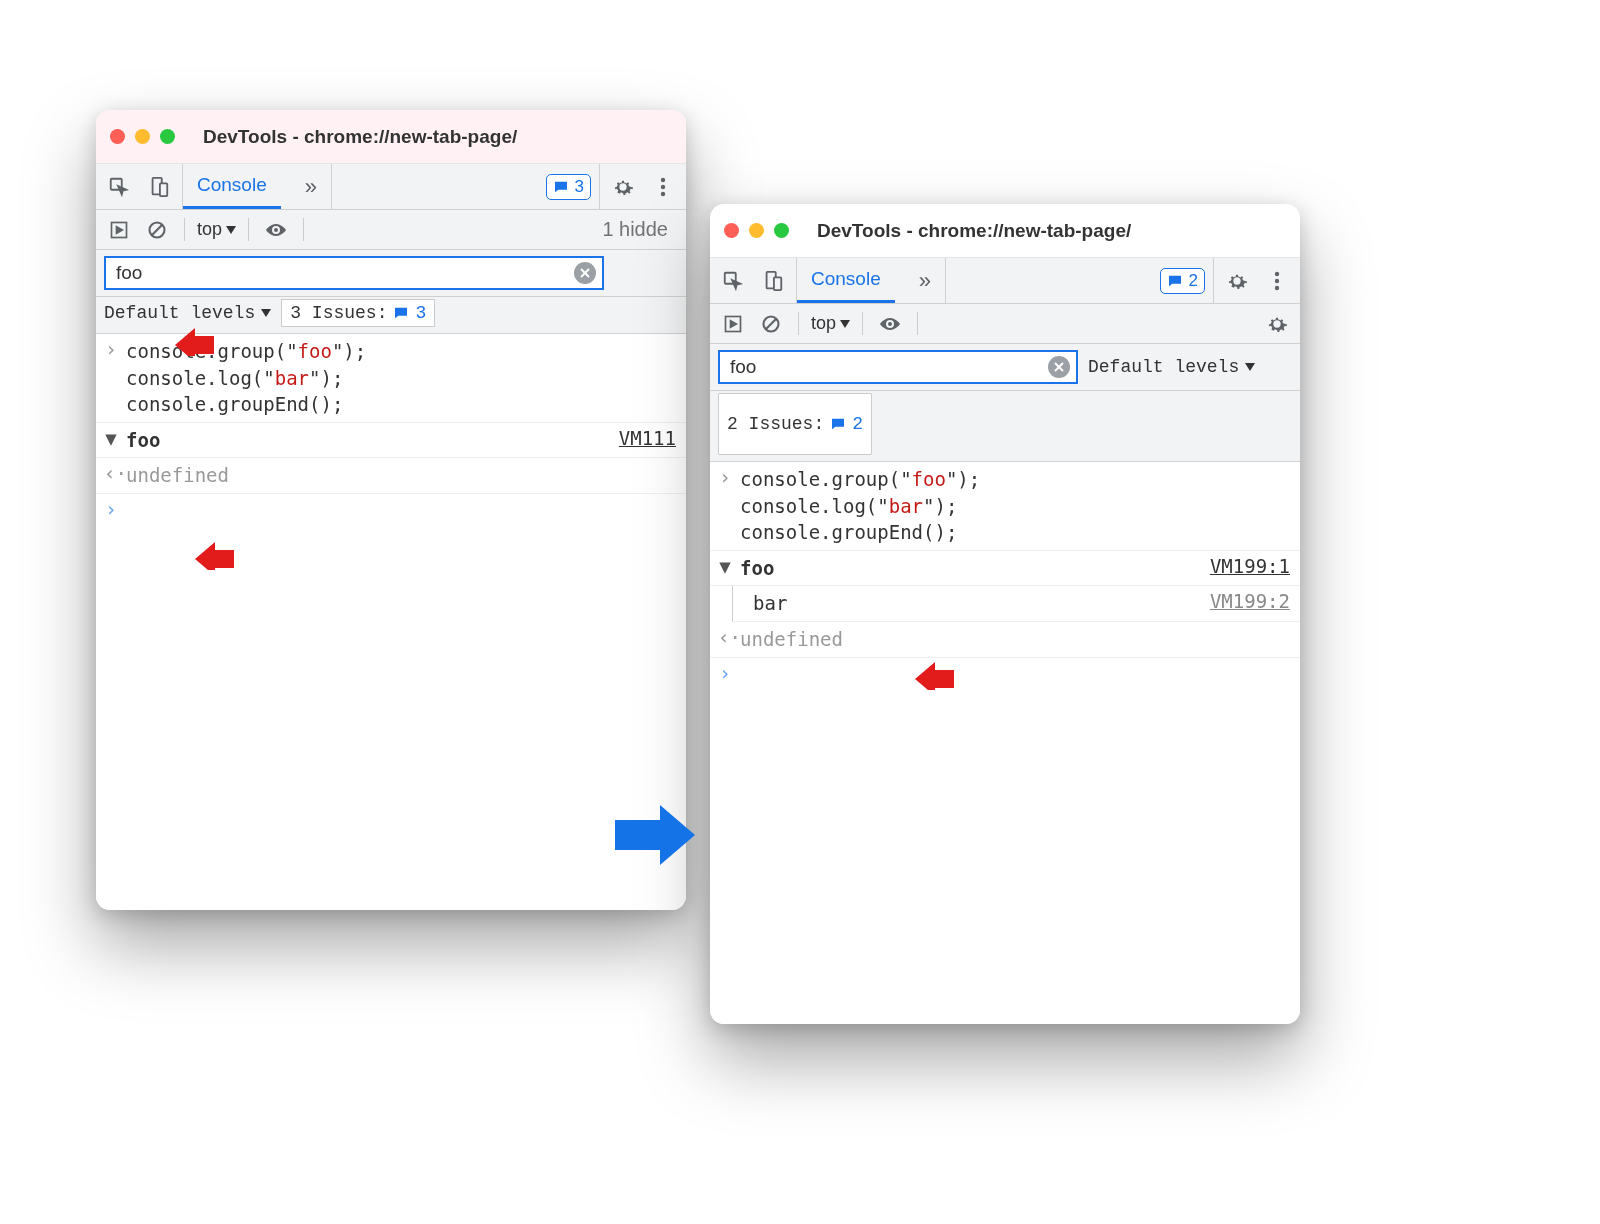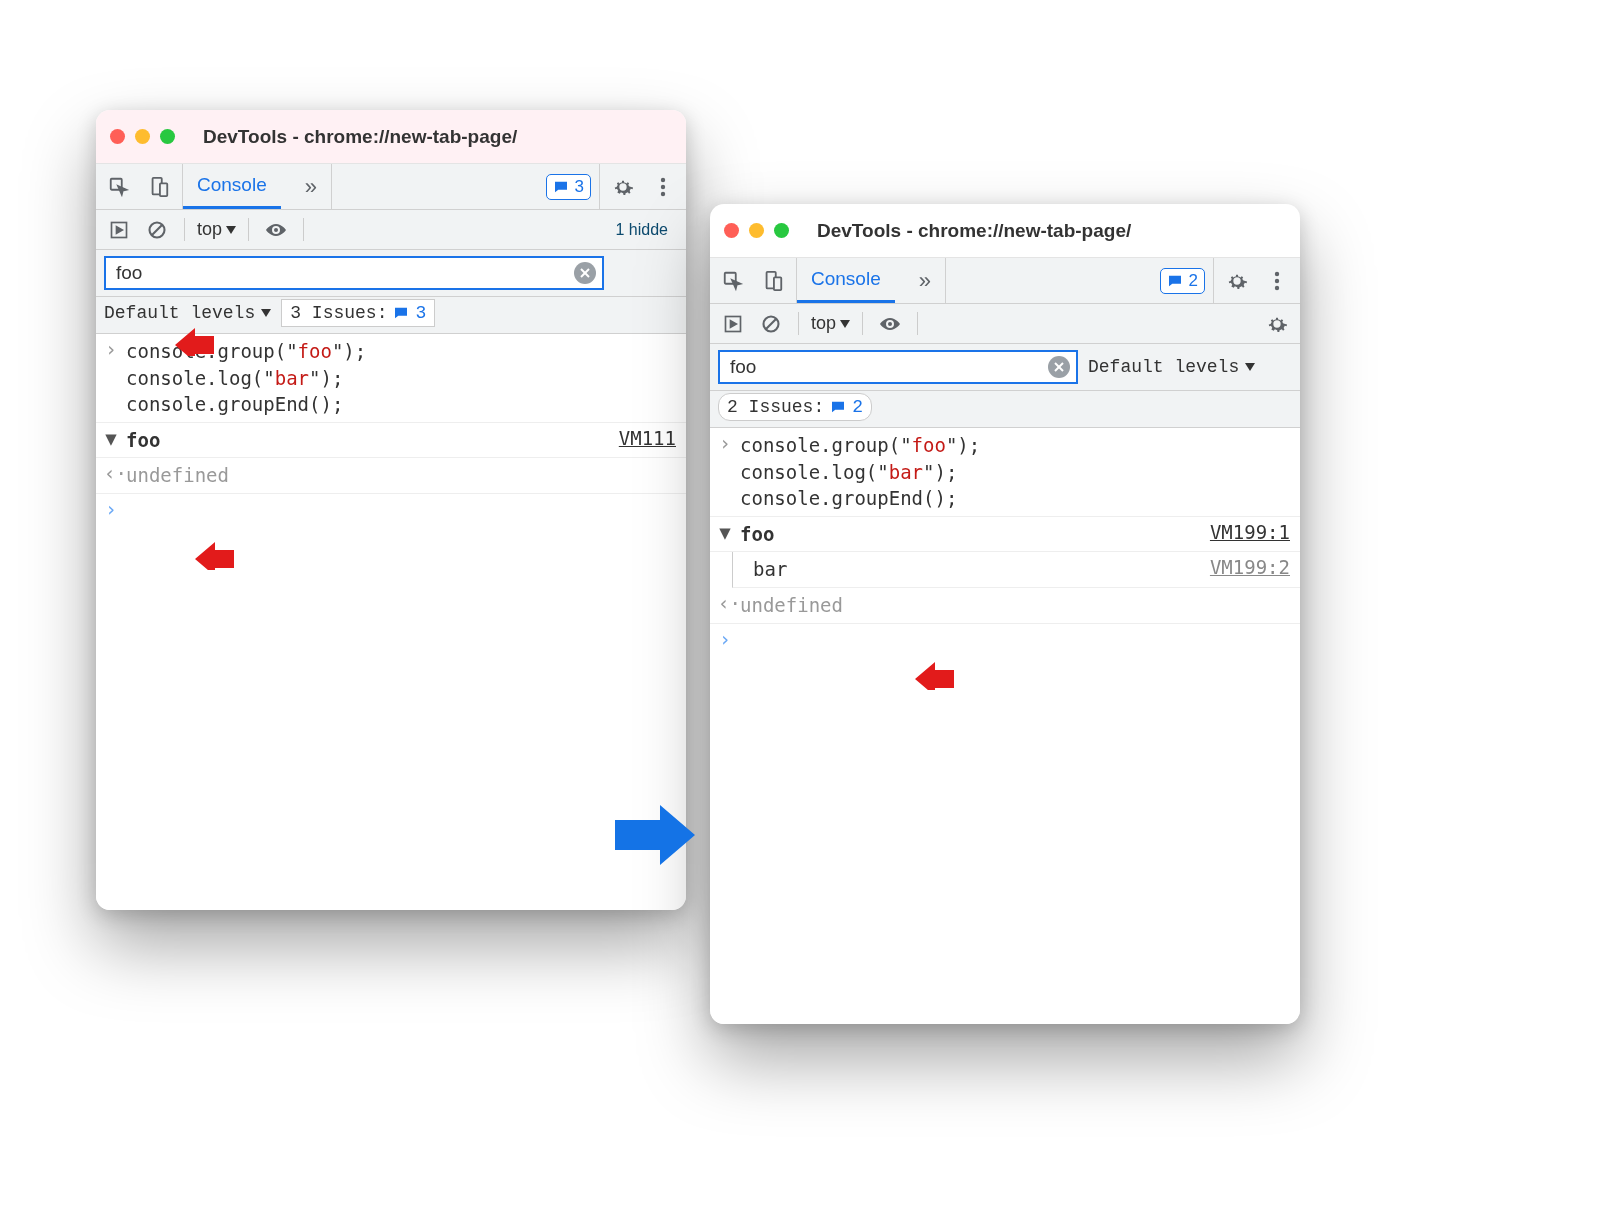--- a/index.html
+++ b/index.html
@@ -82,7 +82,7 @@
     width: 0; height: 0; border-left: 5px solid transparent;
     border-right: 5px solid transparent; border-top: 8px solid #333;
   }
-  .hidden-text { color: #0c4a6e; font-size: 16px; margin-left: auto; padding-right: 10px; }
+  .hidden-text { color: #737373; font-size: 20px; margin-left: auto; padding-right: 10px; }
   .filter-row {
     padding: 6px 8px; background: #f1f3f4;
     display: flex; align-items: center; gap: 10px; flex-wrap: wrap;

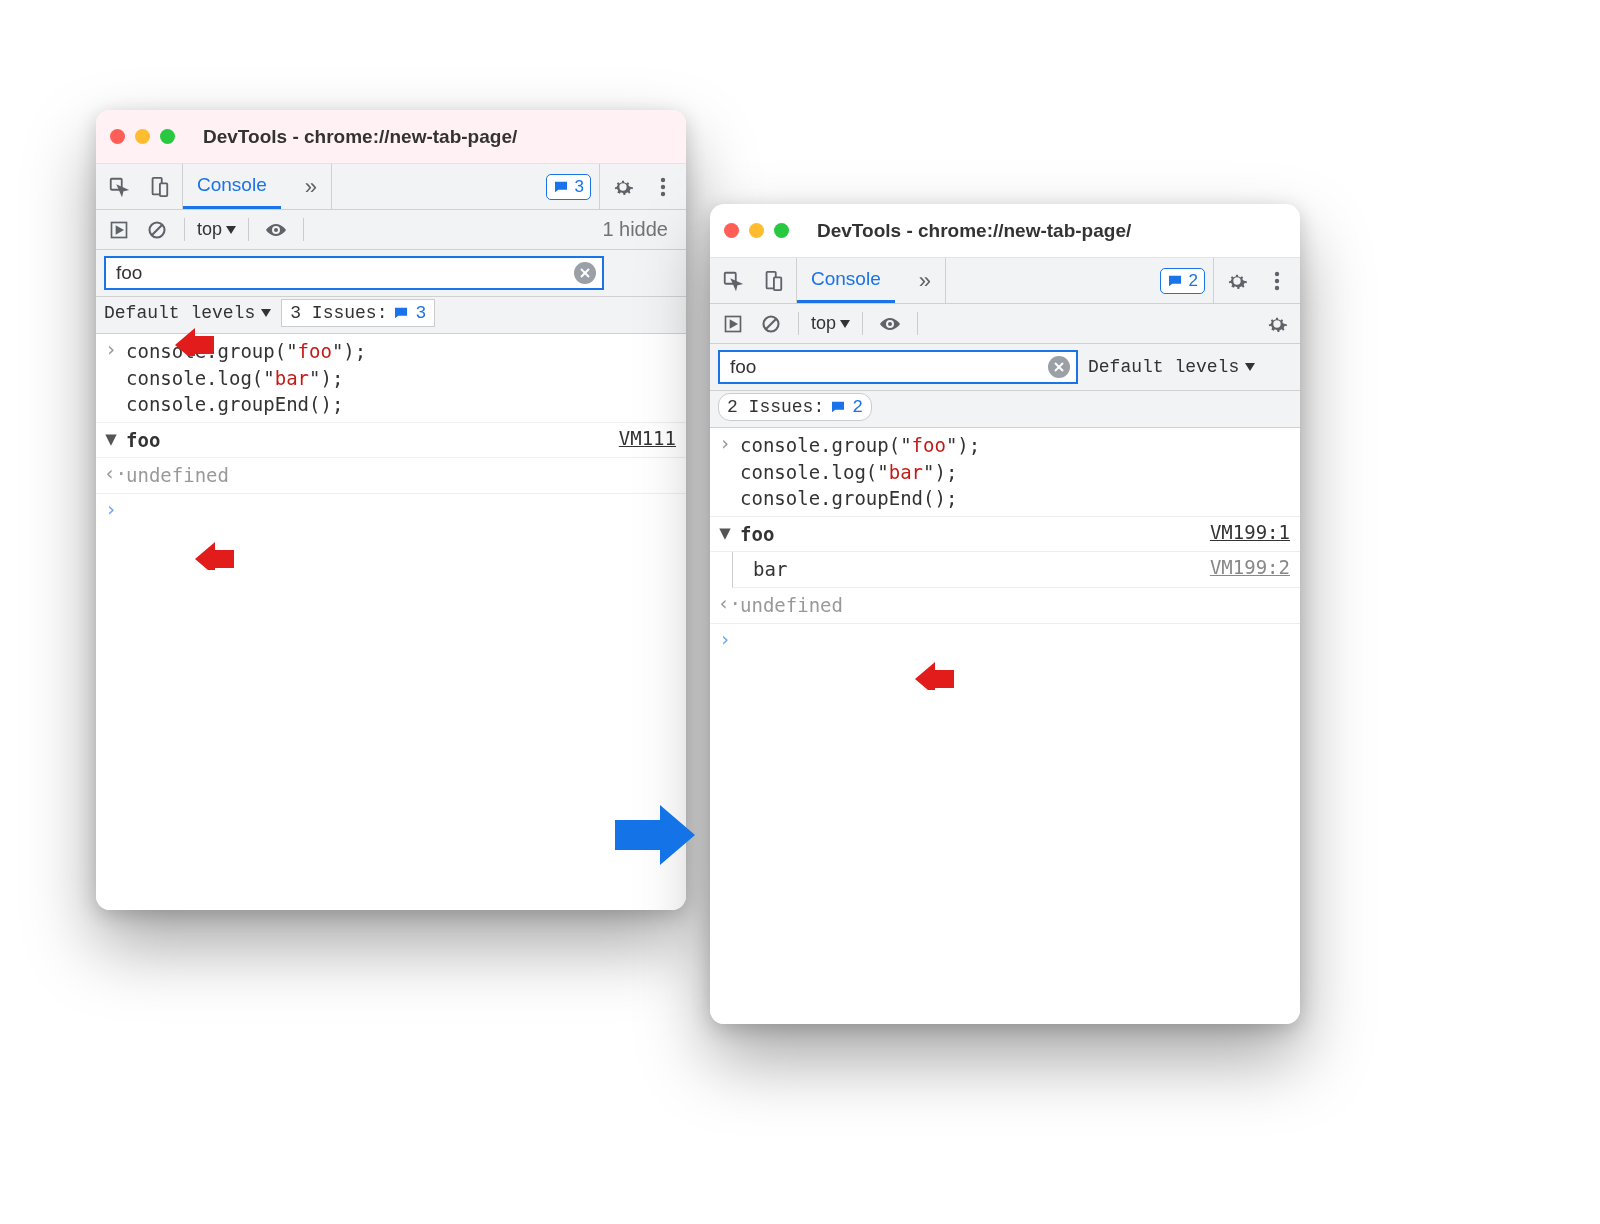--- a/index.html
+++ b/index.html
@@ -370,7 +370,7 @@
     </div>
   </div>
   <div class="filter-row" style="border-top:none; padding-top:2px;">
-    <div class="issues" style="border:1px solid #ccc; border-radius:12px; padding:3px 8px; background:#fff;justify-content:center;">
+    <div class="issues" style="border:1px solid #ccc; border-radius:1px; padding:20px 8px; background:#fff;justify-content:center;">
       <span>2 Issues:</span>
       <svg width="16" height="16" viewBox="0 0 24 24" fill="#1a73e8">
           <path d="M3 4h18v12H8l-5 4z"></path>

